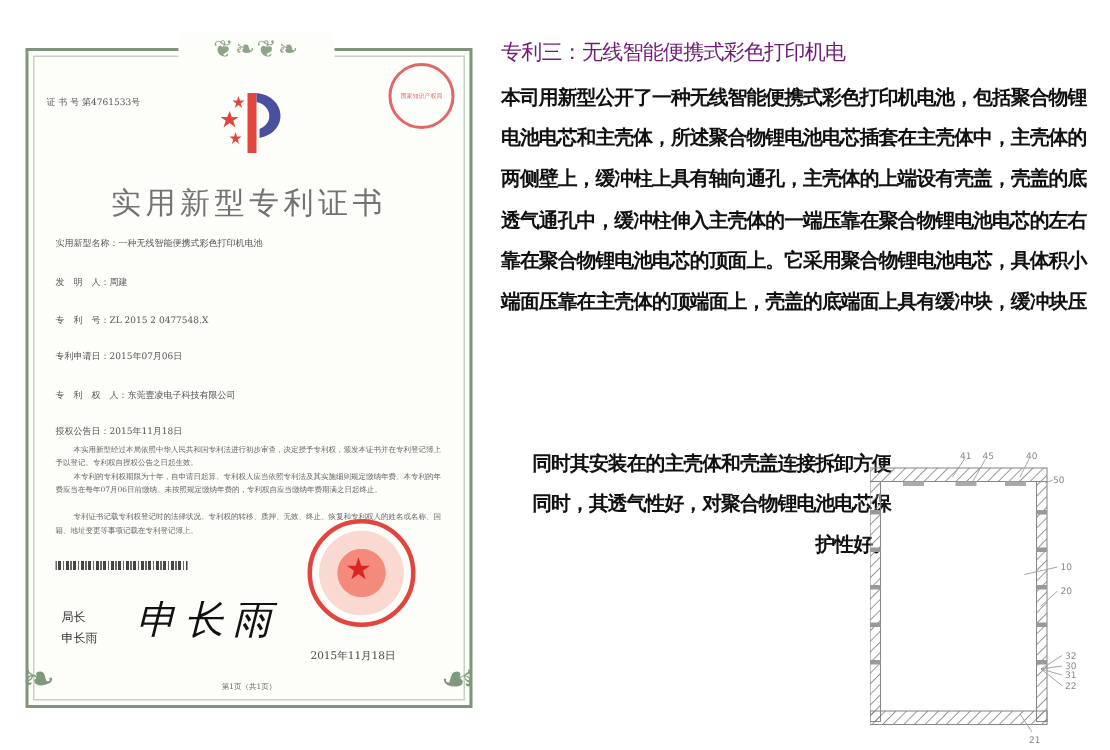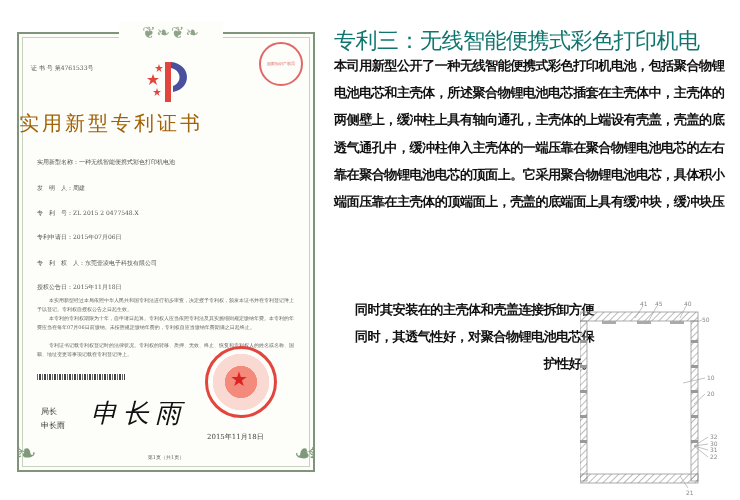--- a/index.html
+++ b/index.html
@@ -56,7 +56,7 @@
 
   
   .heading {
-    position:absolute; left:334px; top:26px; font-size:22px; color:#0f766e;
+    position:absolute; left:334px; top:26px; font-size:14px; color:#701a75;
     font-family:Liberation Sans, sans-serif; white-space:nowrap; letter-spacing:-0.5px;
   }
   .desc {

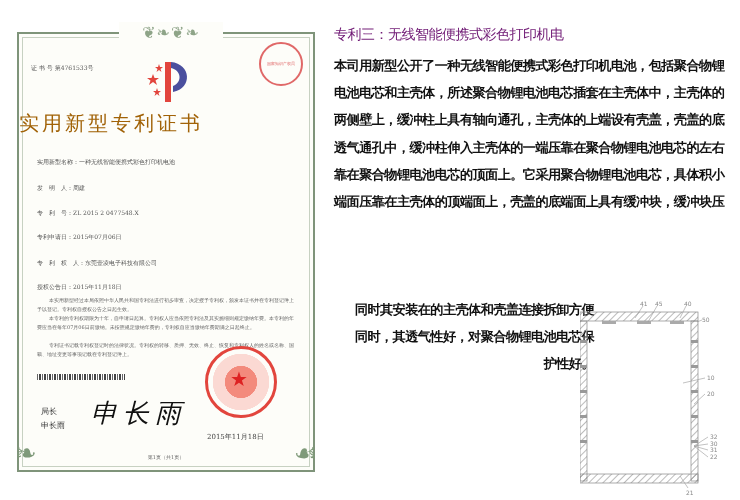--- a/index.html
+++ b/index.html
@@ -28,8 +28,8 @@
   }
   .logo { position:absolute; left:128px; top:26px; width:50px; height:46px; }
   .cert-title {
-    position:absolute; left:0; right:0; top:76px; 
-    font-family:"DejaVu Serif", serif; font-size:20px; color:#a16207; letter-spacing:3px;
+    position:absolute; left:0; right:0; top:88px; text-align:center;
+    font-family:"DejaVu Serif", serif; font-size:20px; color:#737373; letter-spacing:3px;
   }
   .field { position:absolute; left:18px; font-size:6px; color:#555; font-family:"DejaVu Serif", serif; white-space:nowrap; }
   .body-para {

